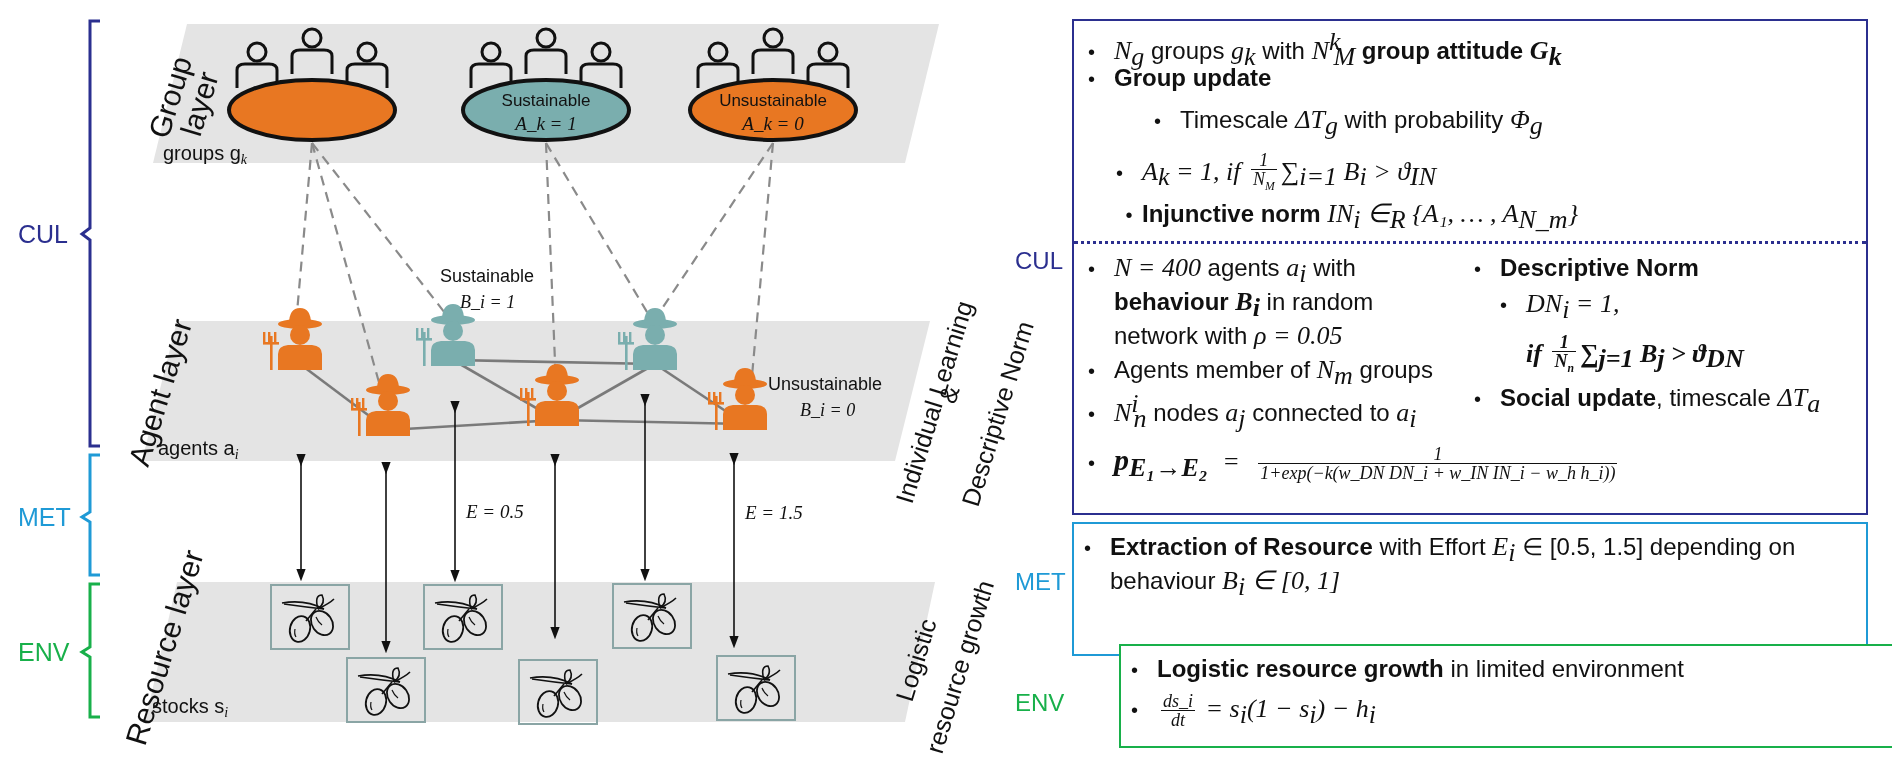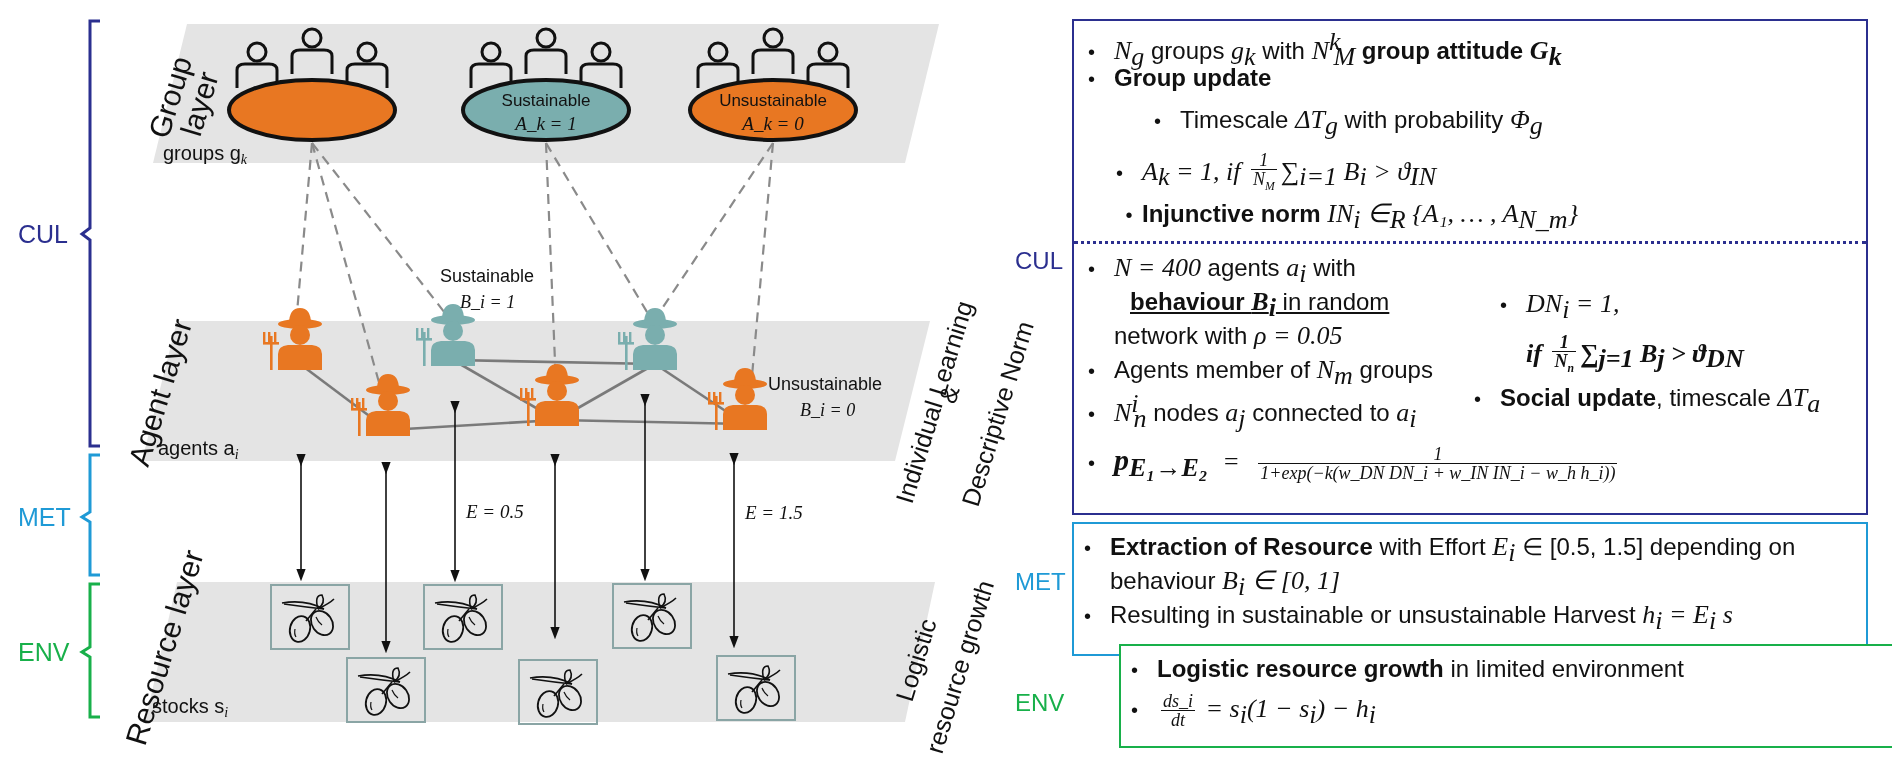--- a/index.html
+++ b/index.html
@@ -233,6 +233,9 @@
     <span class="bullet">•</span><span class="m">N</span><sup class="m">i</sup><sub class="m" style="margin-left:-5px;">n</sub><span> nodes </span><span class="m">a</span><sub class="m">j</sub><span> connected to </span><span class="m">a</span><sub class="m">i</sub>
   </div>
 
+  <div class="line" style="left:400px;top:232px;">
+    <span class="bullet">•</span><span class="b">Descriptive Norm</span>
+  </div>
   <div class="line" style="left:426px;top:268px;">
     <span class="bullet">•</span><span class="m">DN</span><sub class="m">i</sub><span class="m"> = 1,</span>
   </div>

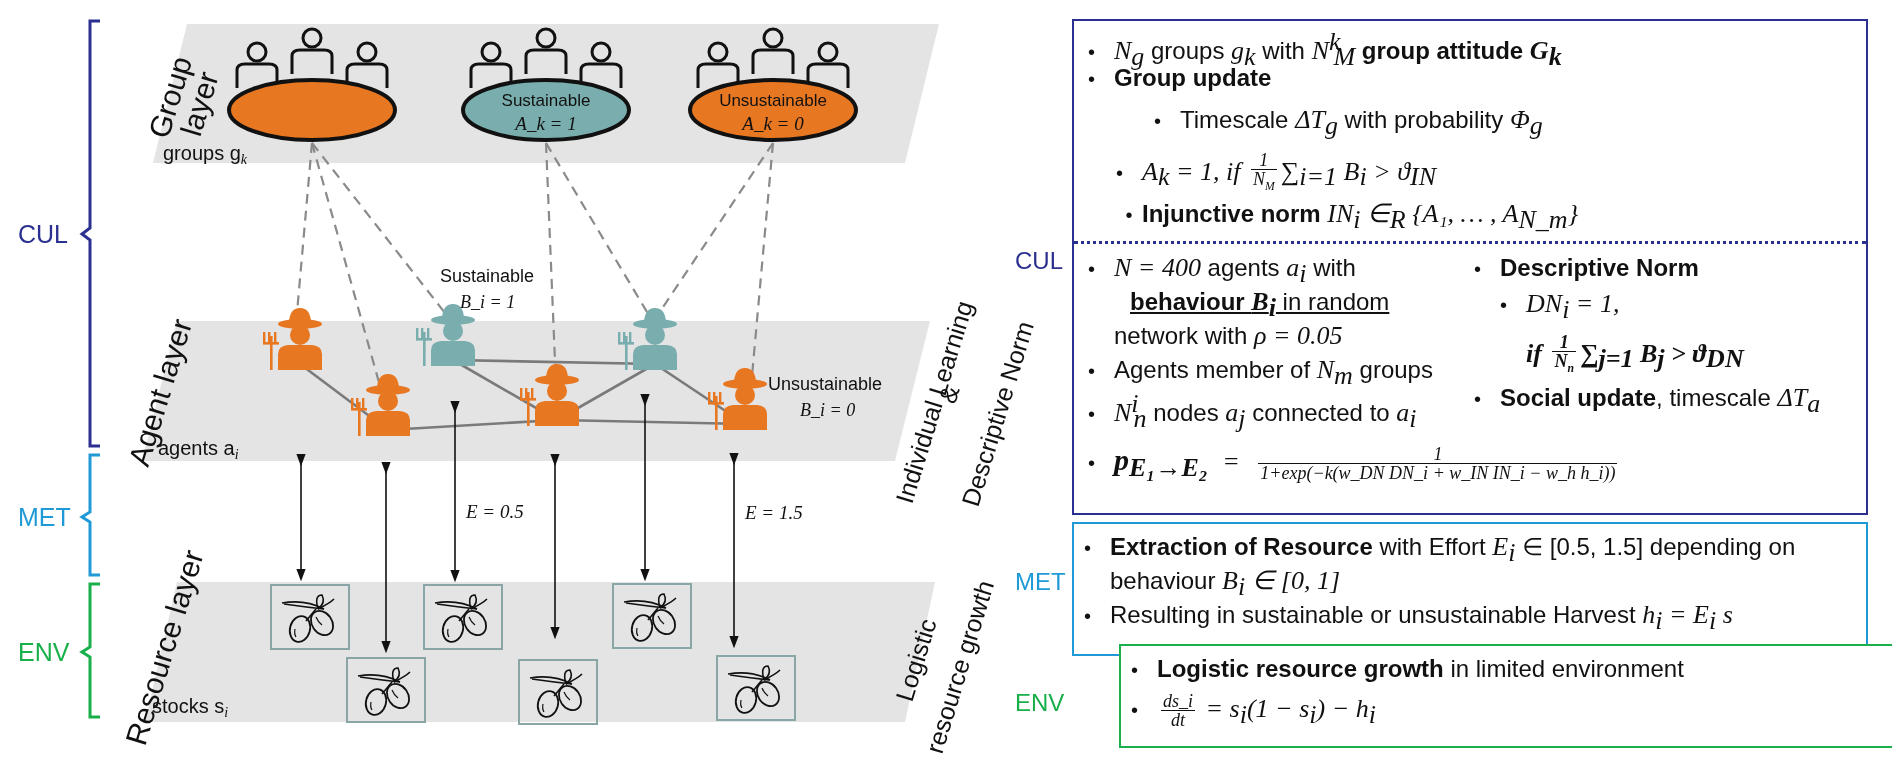--- a/index.html
+++ b/index.html
@@ -220,7 +220,7 @@
   <div class="line" style="left:14px;top:232px;">
     <span class="bullet">•</span><span class="m">N = 400</span><span> agents </span><span class="m">a</span><sub class="m">i</sub><span> with</span>
   </div>
-  <div class="line" style="left:56px;top:266px;text-decoration:underline;">
+  <div class="line" style="left:40px;top:266px;">
     <span class="b">behaviour </span><span class="mb">B</span><sub class="mb">i</sub><span> in random</span>
   </div>
   <div class="line" style="left:40px;top:300px;">

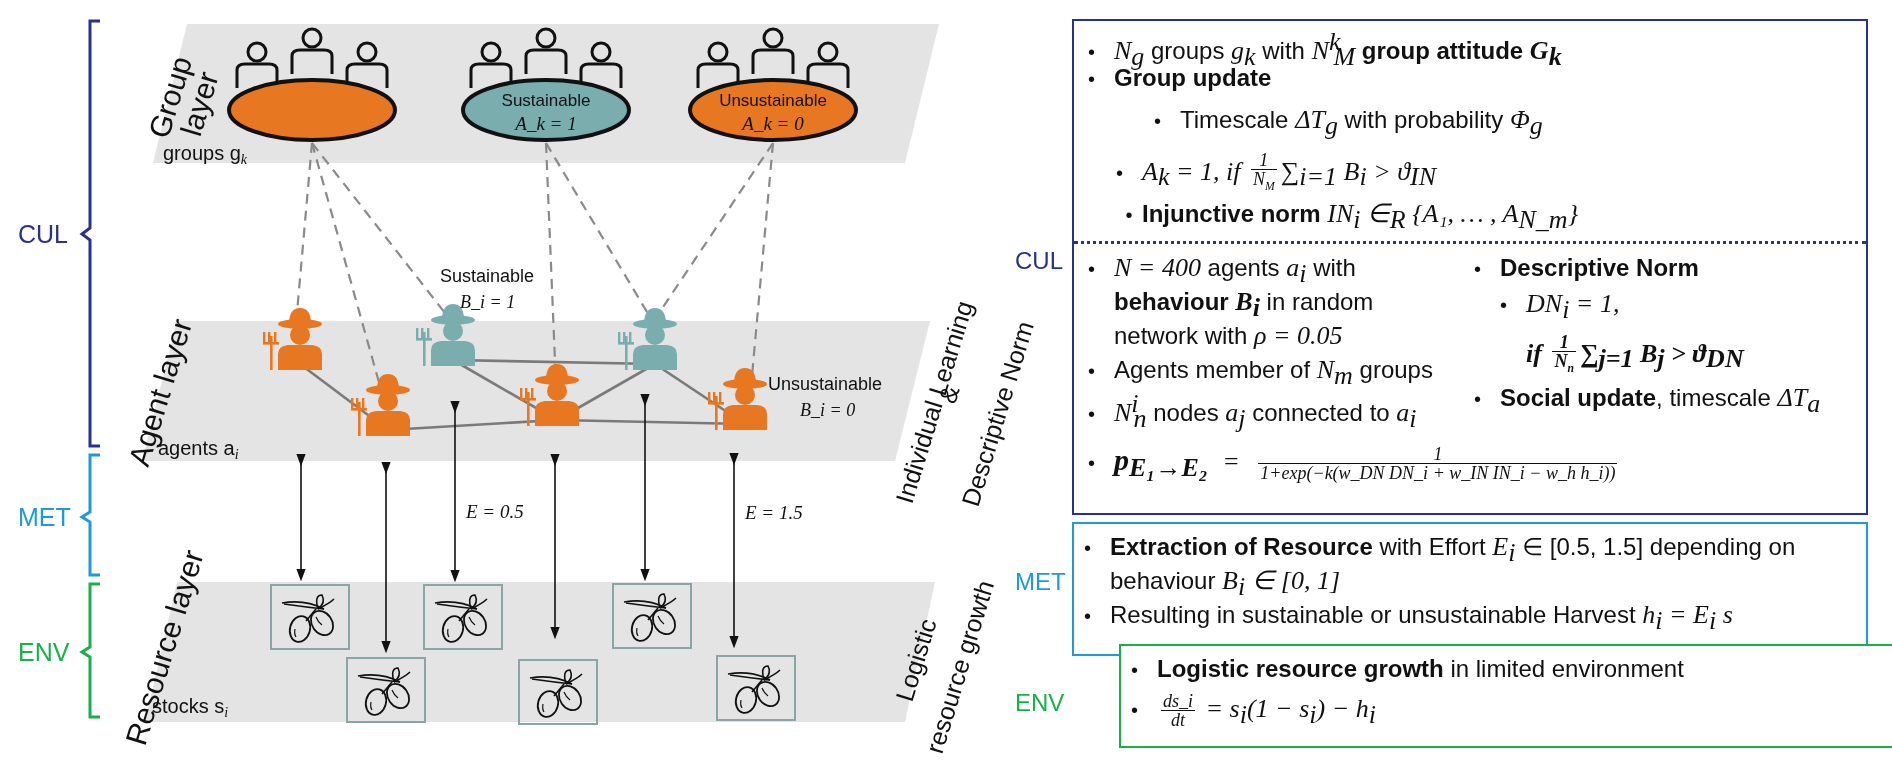--- a/index.html
+++ b/index.html
@@ -258,9 +258,6 @@
   <div class="line" style="left:36px;top:42px;">
     <span>behaviour </span><span class="m">B</span><sub class="m">i</sub><span class="m"> ∈ [0, 1]</span>
   </div>
-  <div class="line" style="left:10px;top:76px;">
-    <span class="bullet">•</span><span>Resulting in sustainable or unsustainable Harvest </span><span class="m">h</span><sub class="m">i</sub><span class="m"> = E</span><sub class="m">i</sub><span class="m"> s</span>
-  </div>
 </div>
 
 <div class="panel panel-env">

